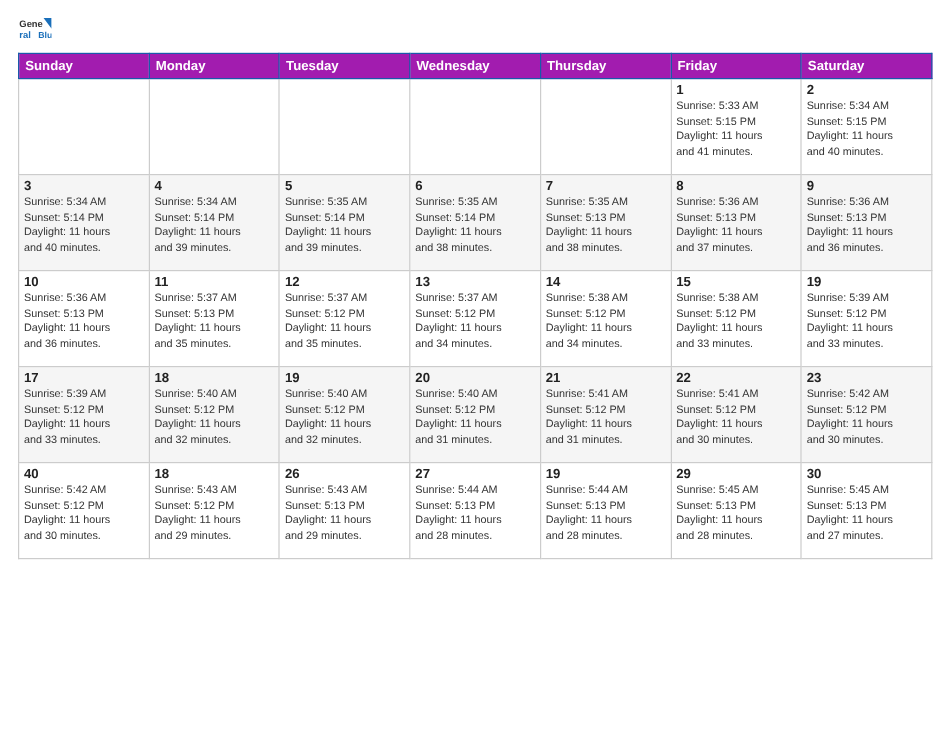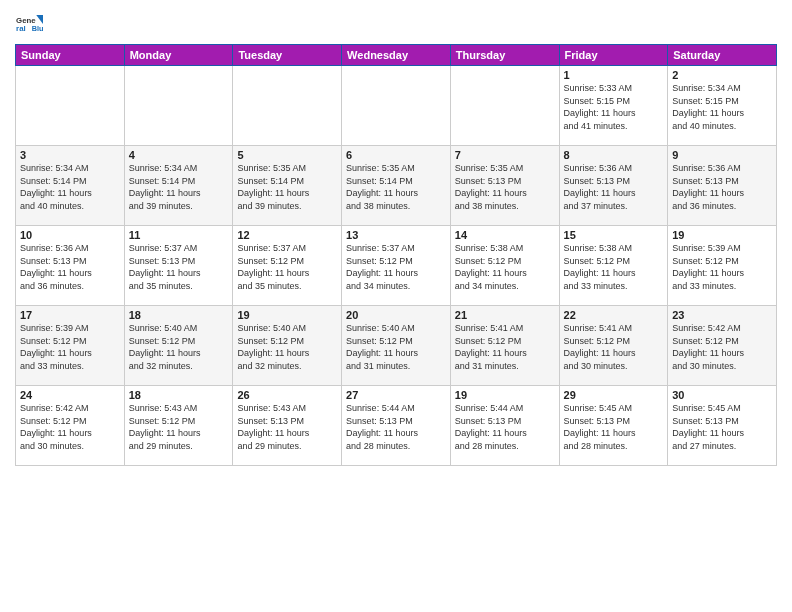--- a/index.html
+++ b/index.html
@@ -307,7 +307,7 @@
         </tr>
         <tr>
           <td>
-            <span class="day-num">24</span>
+            <span class="day-num">40</span>
             <div class="day-info" style="white-space: pre-line;">Sunrise: 5:42 AM
 Sunset: 5:12 PM
 Daylight: 11 hours

